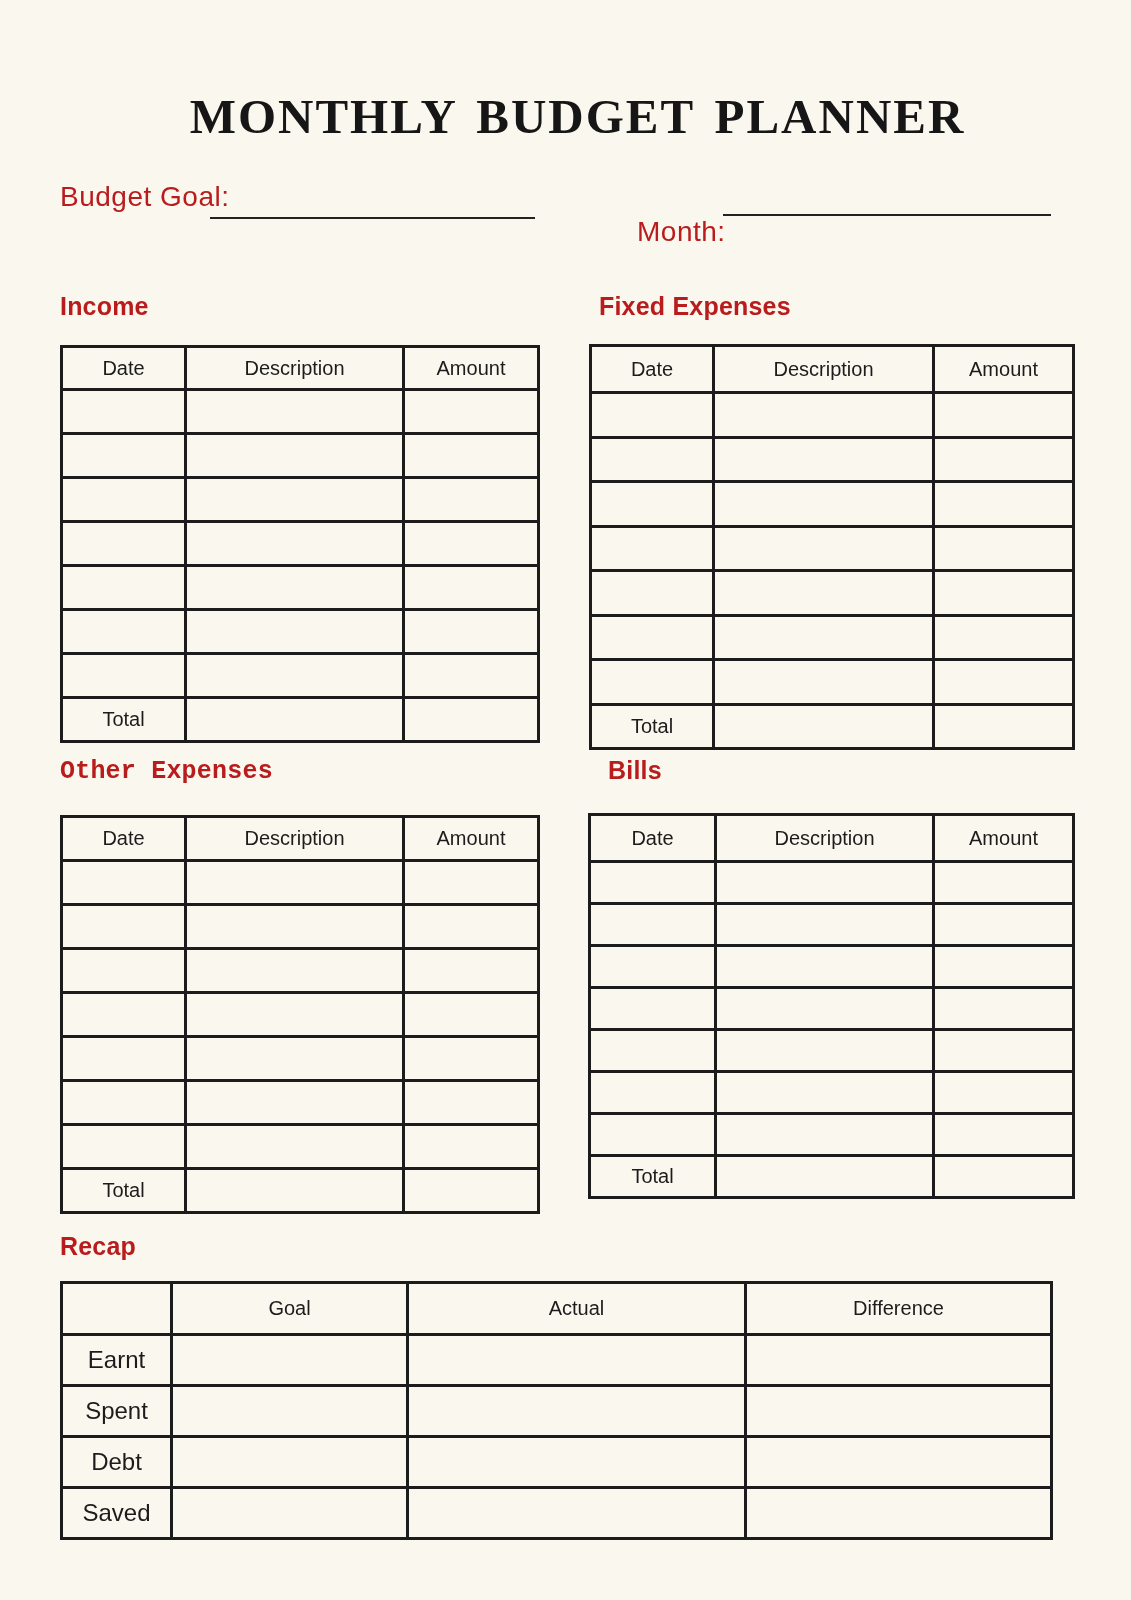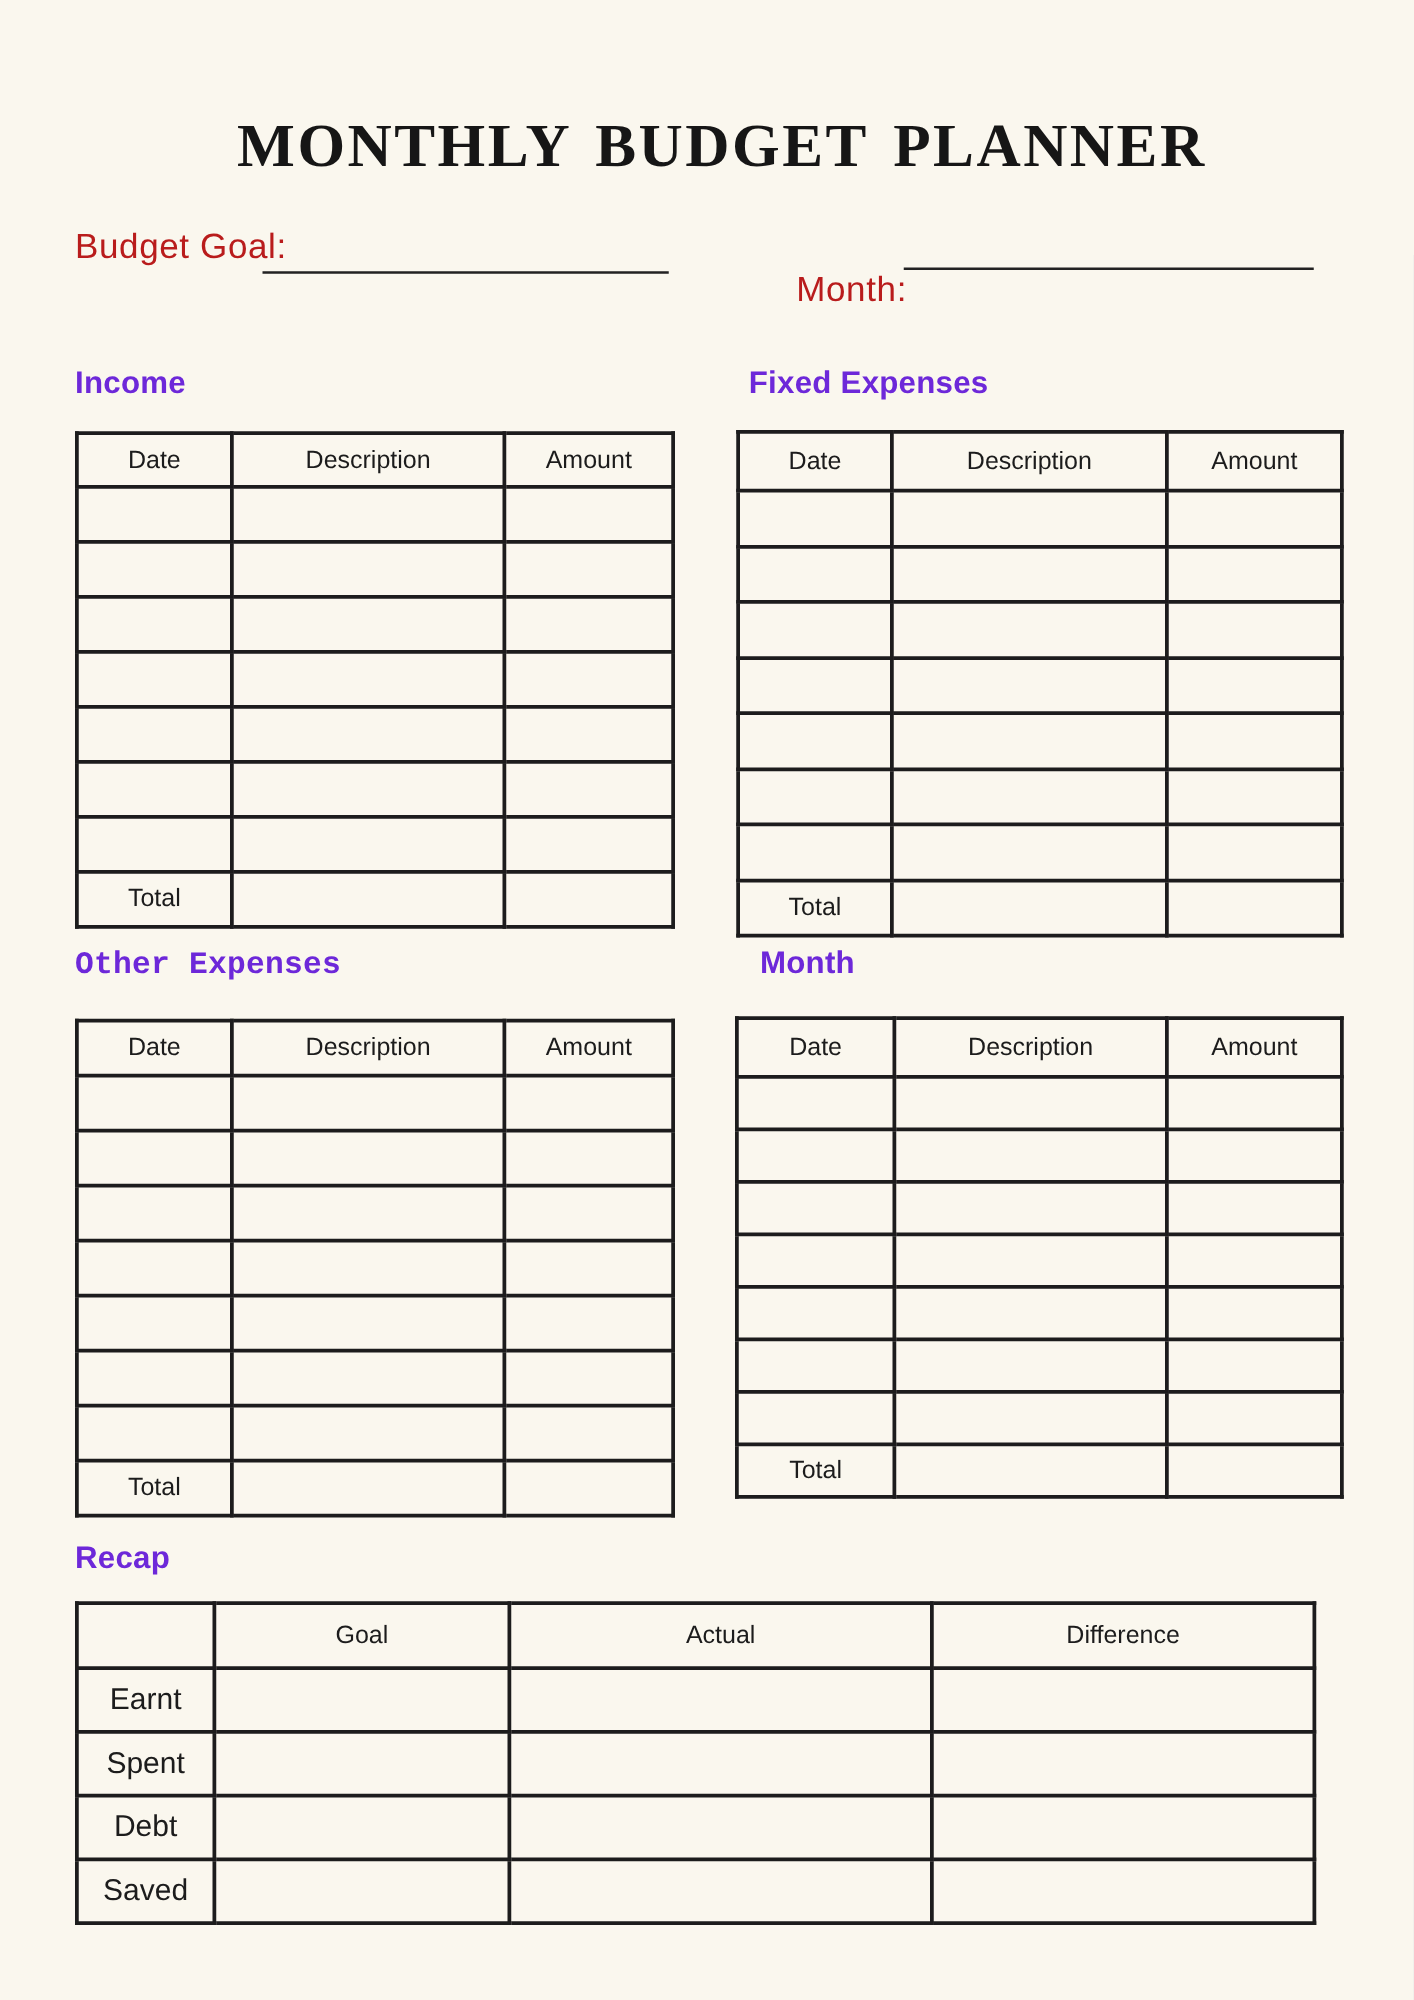--- a/index.html
+++ b/index.html
@@ -41,7 +41,7 @@
   
   .section-title{
     position:absolute;margin:0;
-    font-size:25px;font-weight:700;letter-spacing:.2px;color:#6d28d9;
+    font-size:25px;font-weight:700;letter-spacing:.2px;color:#b91c1c;
     line-height:1.2;
   }
   .h-income{left:60px;top:291px;}

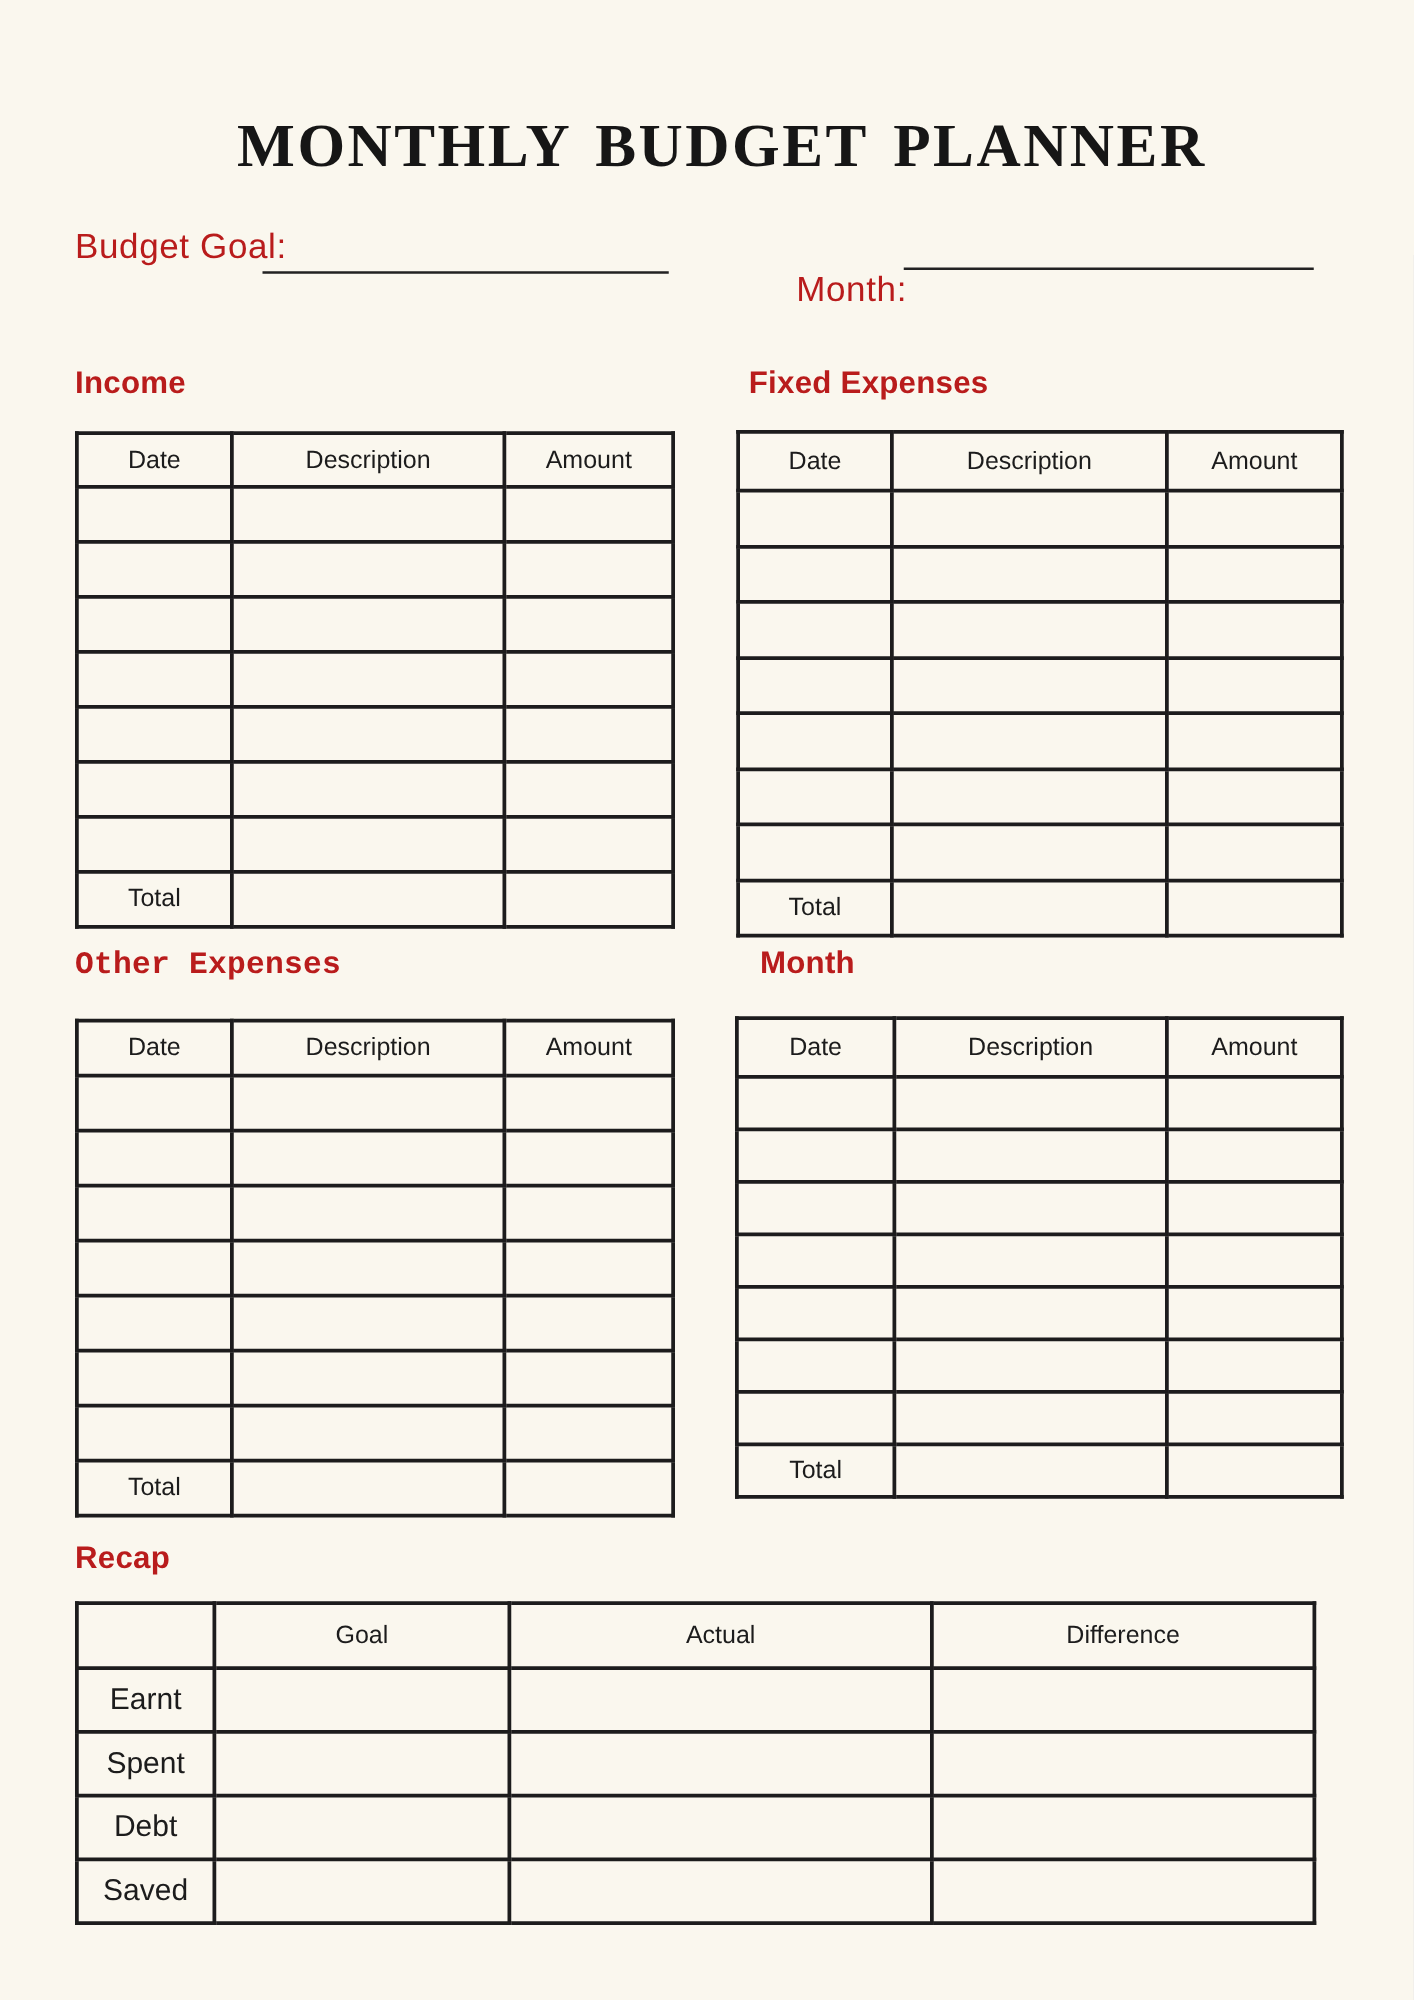--- a/index.html
+++ b/index.html
@@ -275,7 +275,7 @@
     </tfoot>
   </table>
 
-  <h2 class="section-title h-bills">Month</h2>
+  <h2 class="section-title h-bills">Bills</h2>
   <table class="tbl" id="bills-table">
     <colgroup>
         <col style="width:126px">

